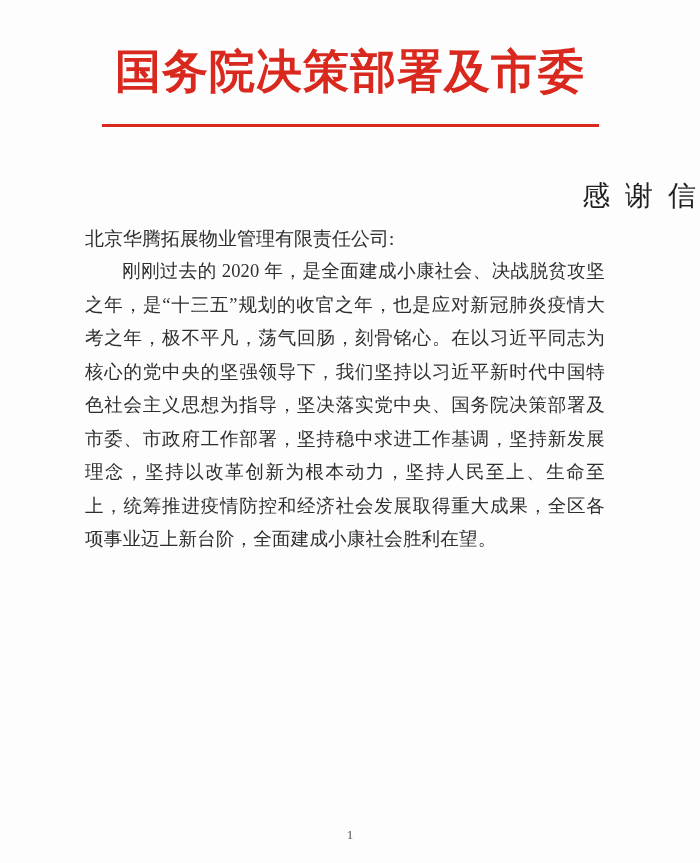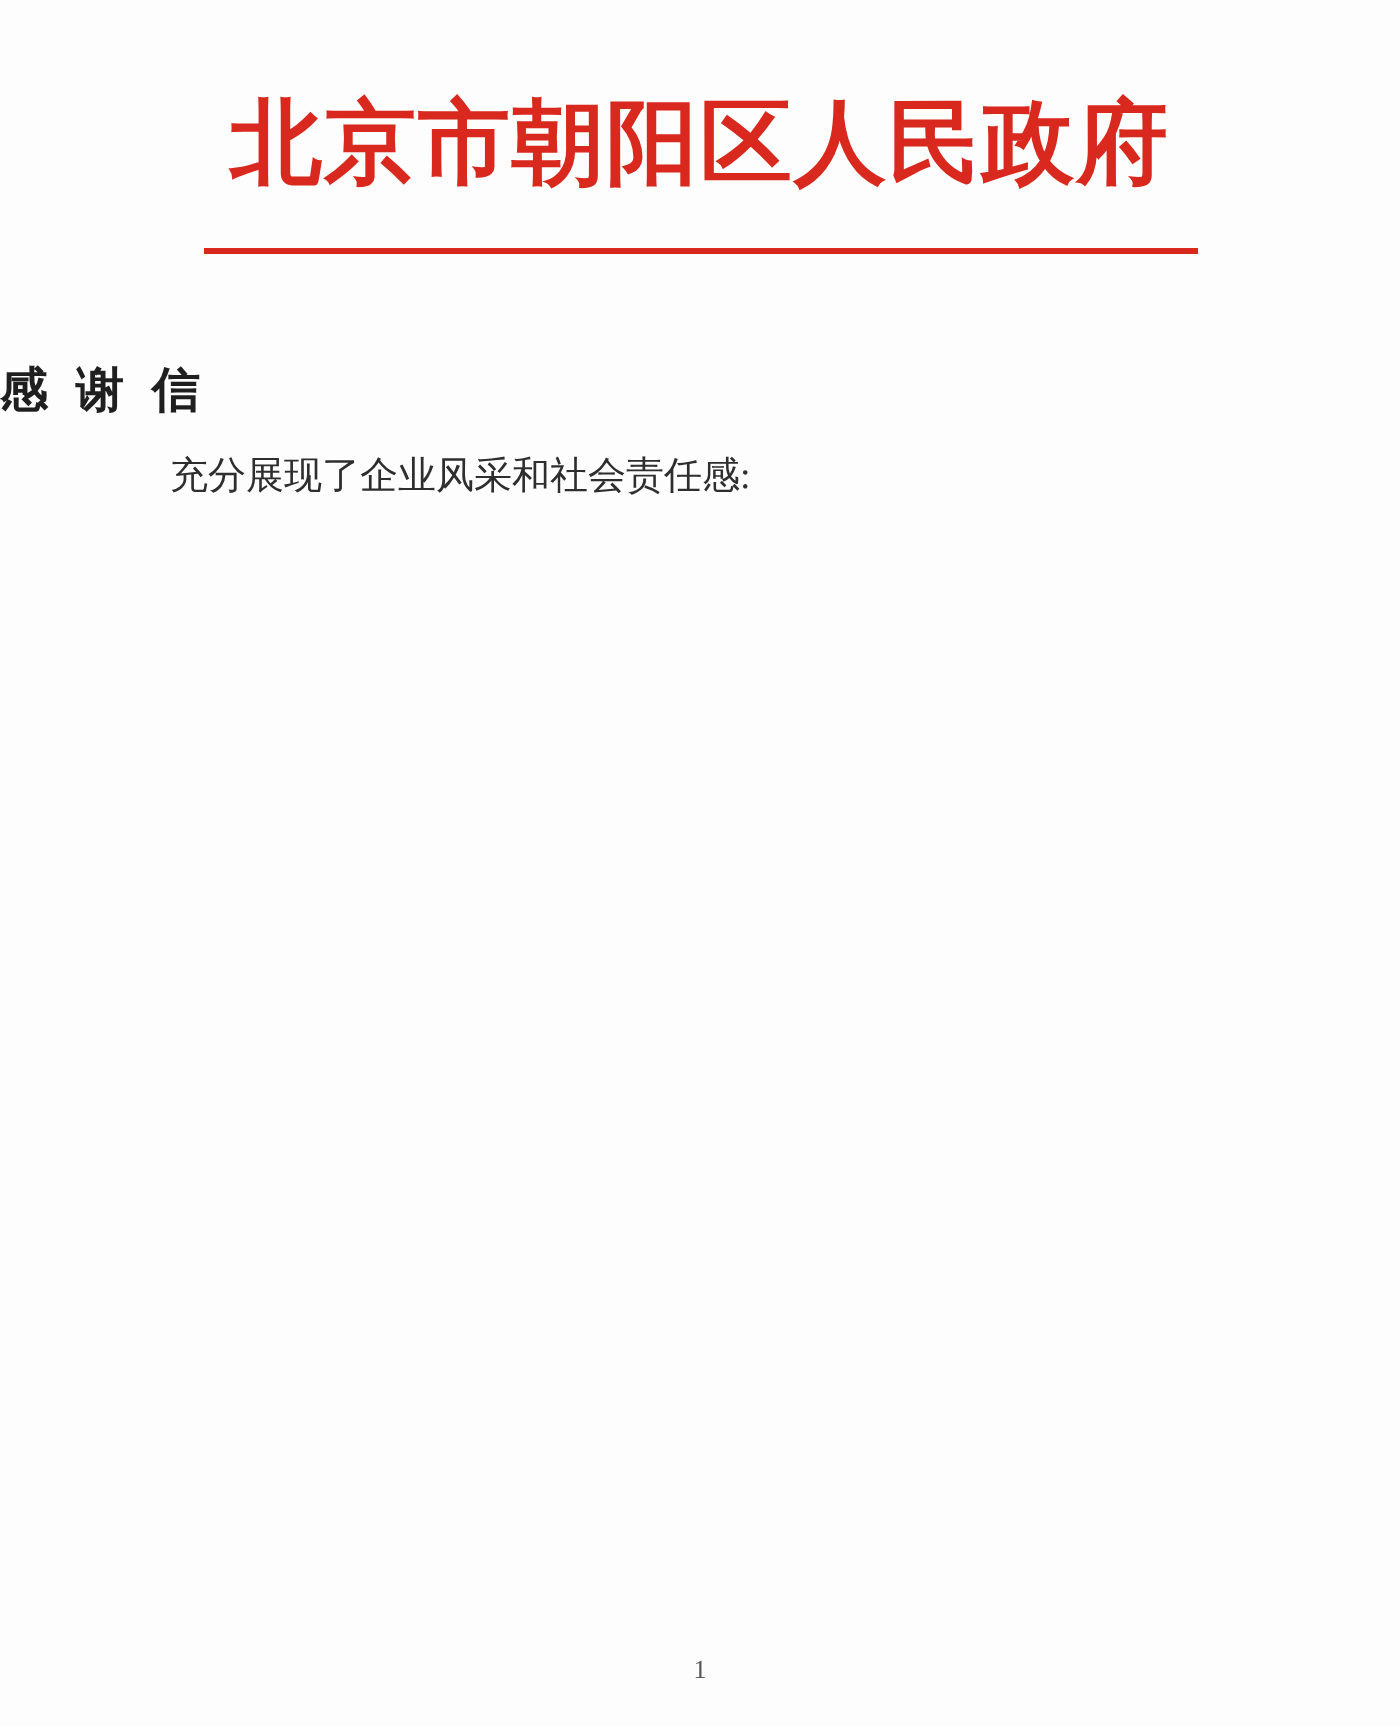--- a/index.html
+++ b/index.html
@@ -81,7 +81,7 @@
 
 <div class="page">
 
-  <div class="letterhead">北京市朝阳区人民政府</div>
+  <div class="letterhead">国务院决策部署及市委</div>
 
   <div class="letterhead-divider"></div>
 

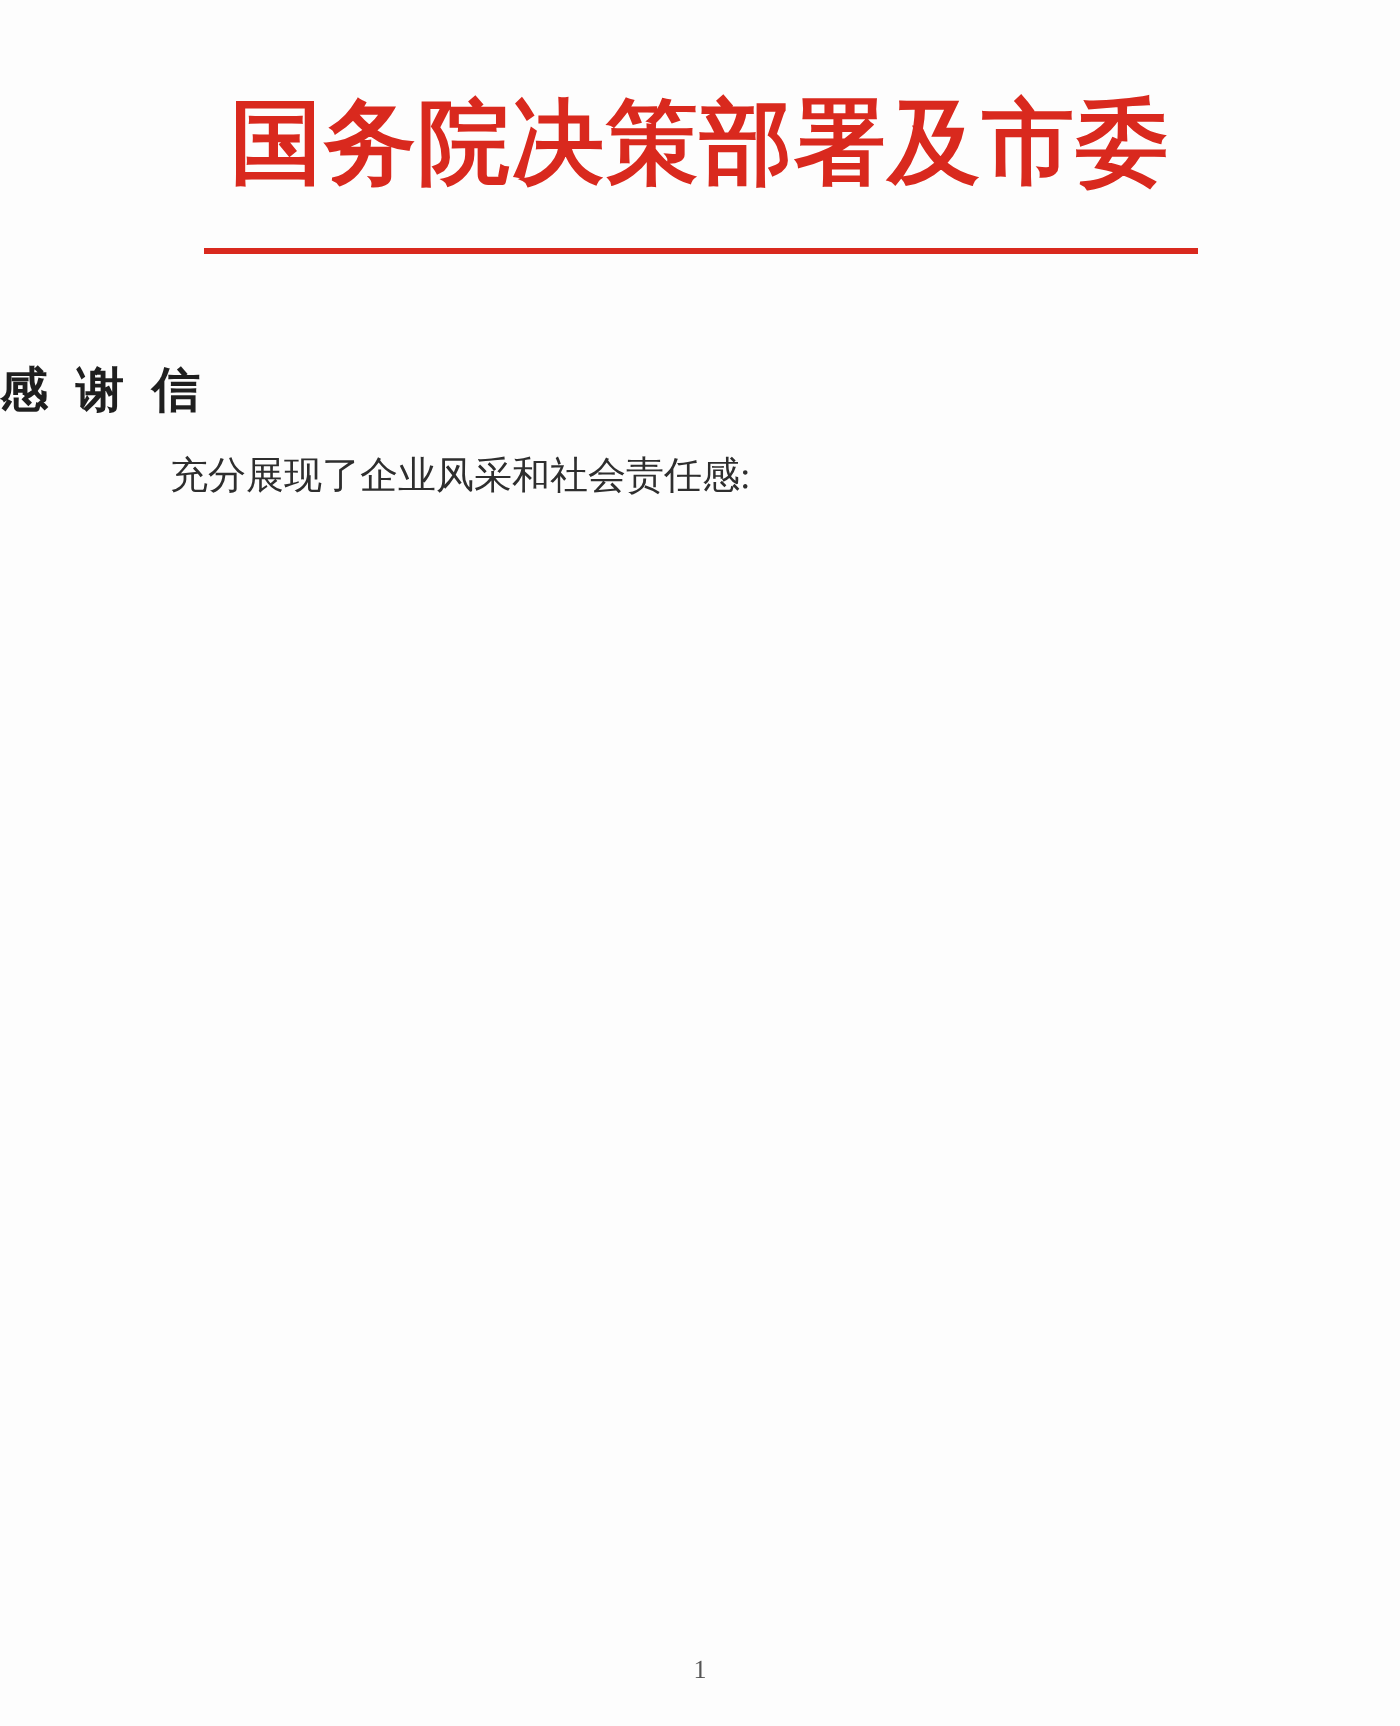--- a/index.html
+++ b/index.html
@@ -37,10 +37,10 @@
   }
   .letter-title {
     margin: 52px 0 0 0;
-    text-align: left;
-    font-size: 24px;
+    text-align: right;
+    font-size: 28px;
     line-height: 34px;
-    font-weight: 700;
+    font-weight: 400;
     letter-spacing: 4px;
     color: #1f1f1f;
   }

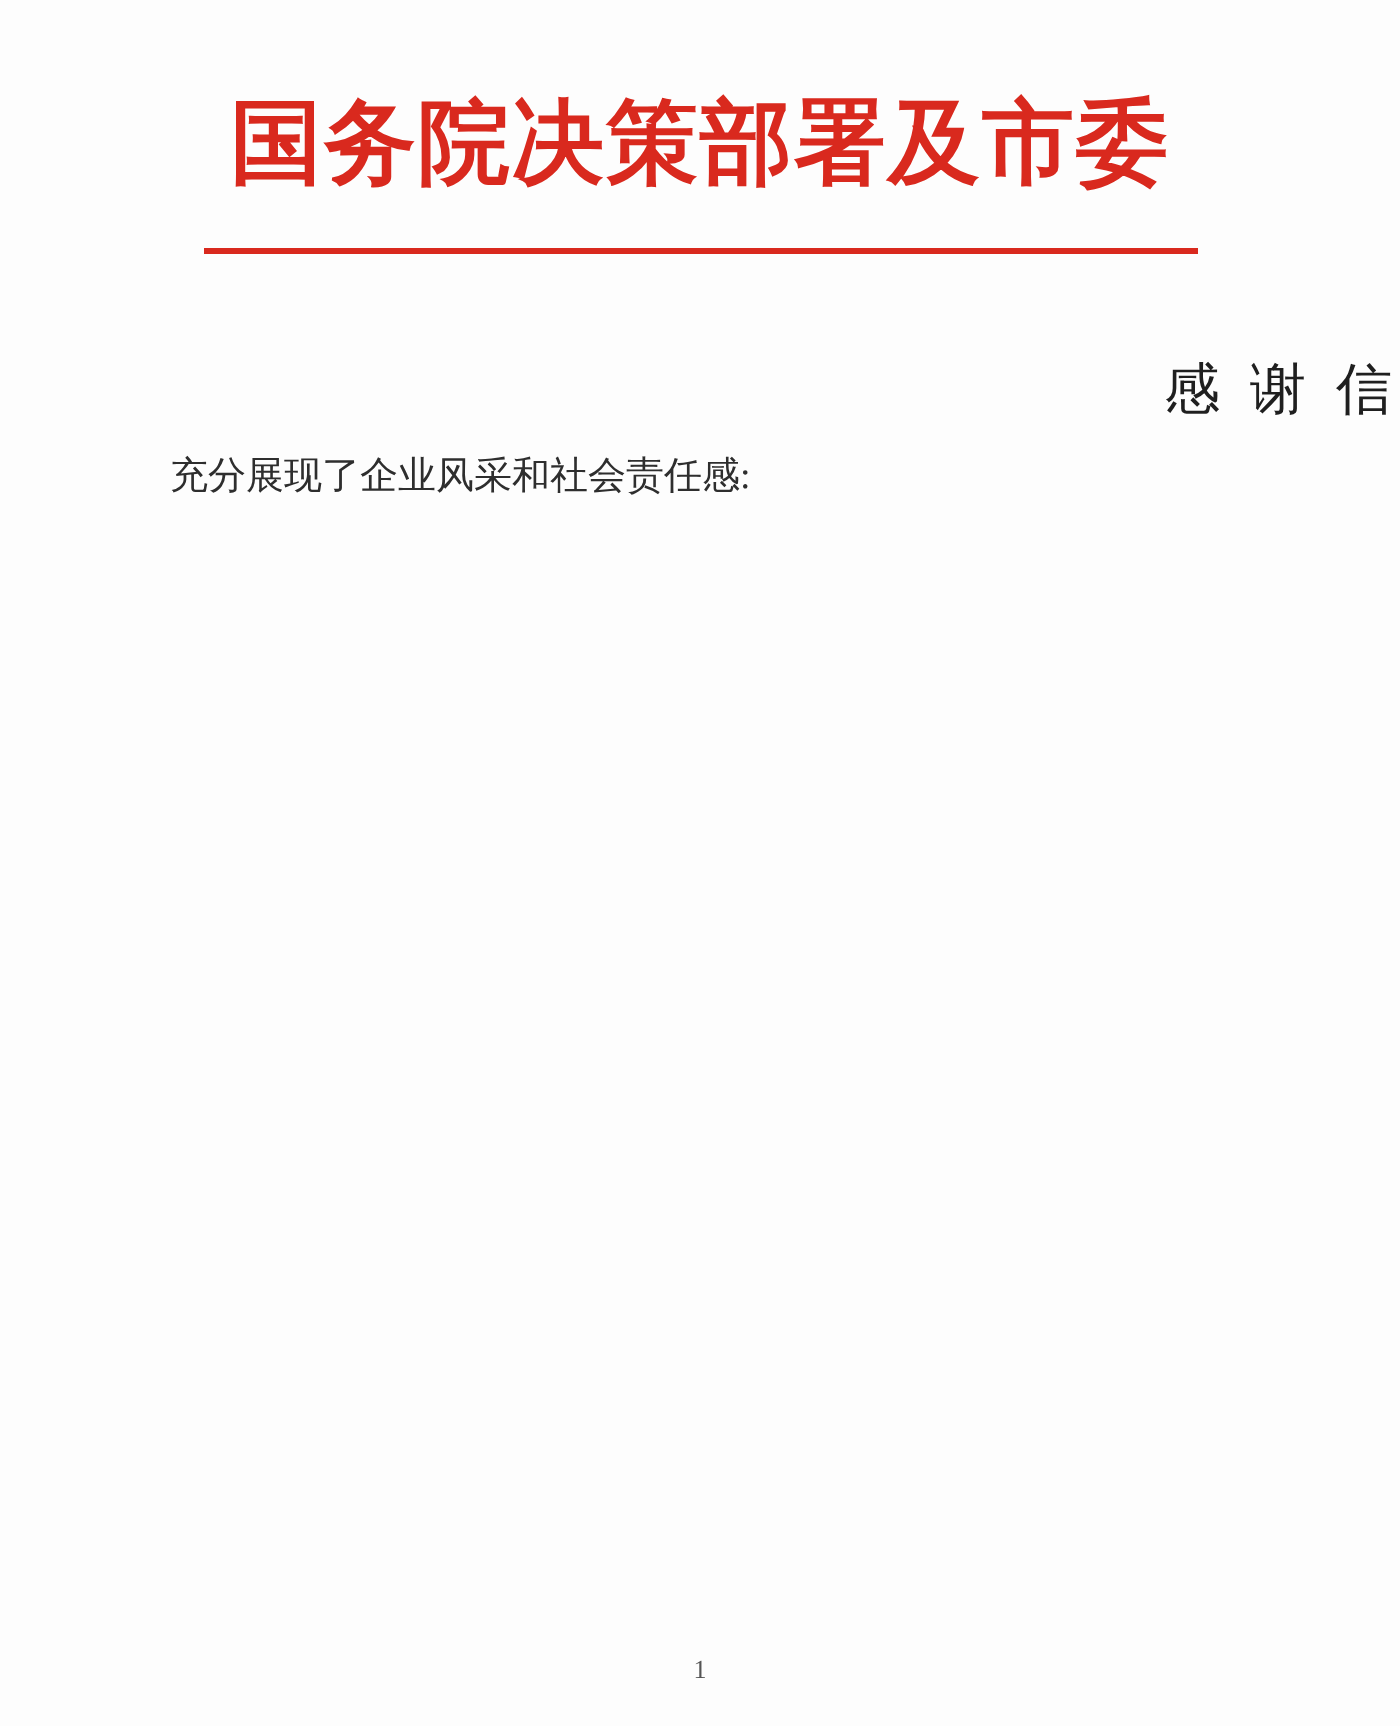--- a/index.html
+++ b/index.html
@@ -88,7 +88,7 @@
   <h1 class="letter-title">感 谢 信</h1>
 
   <div class="letter-body">
-    <div class="salutation">充分展现了企业风采和社会责任感:</div>
+    <div class="salutation">北京华腾拓展物业管理有限责任公司:</div>
 
 
   </div>

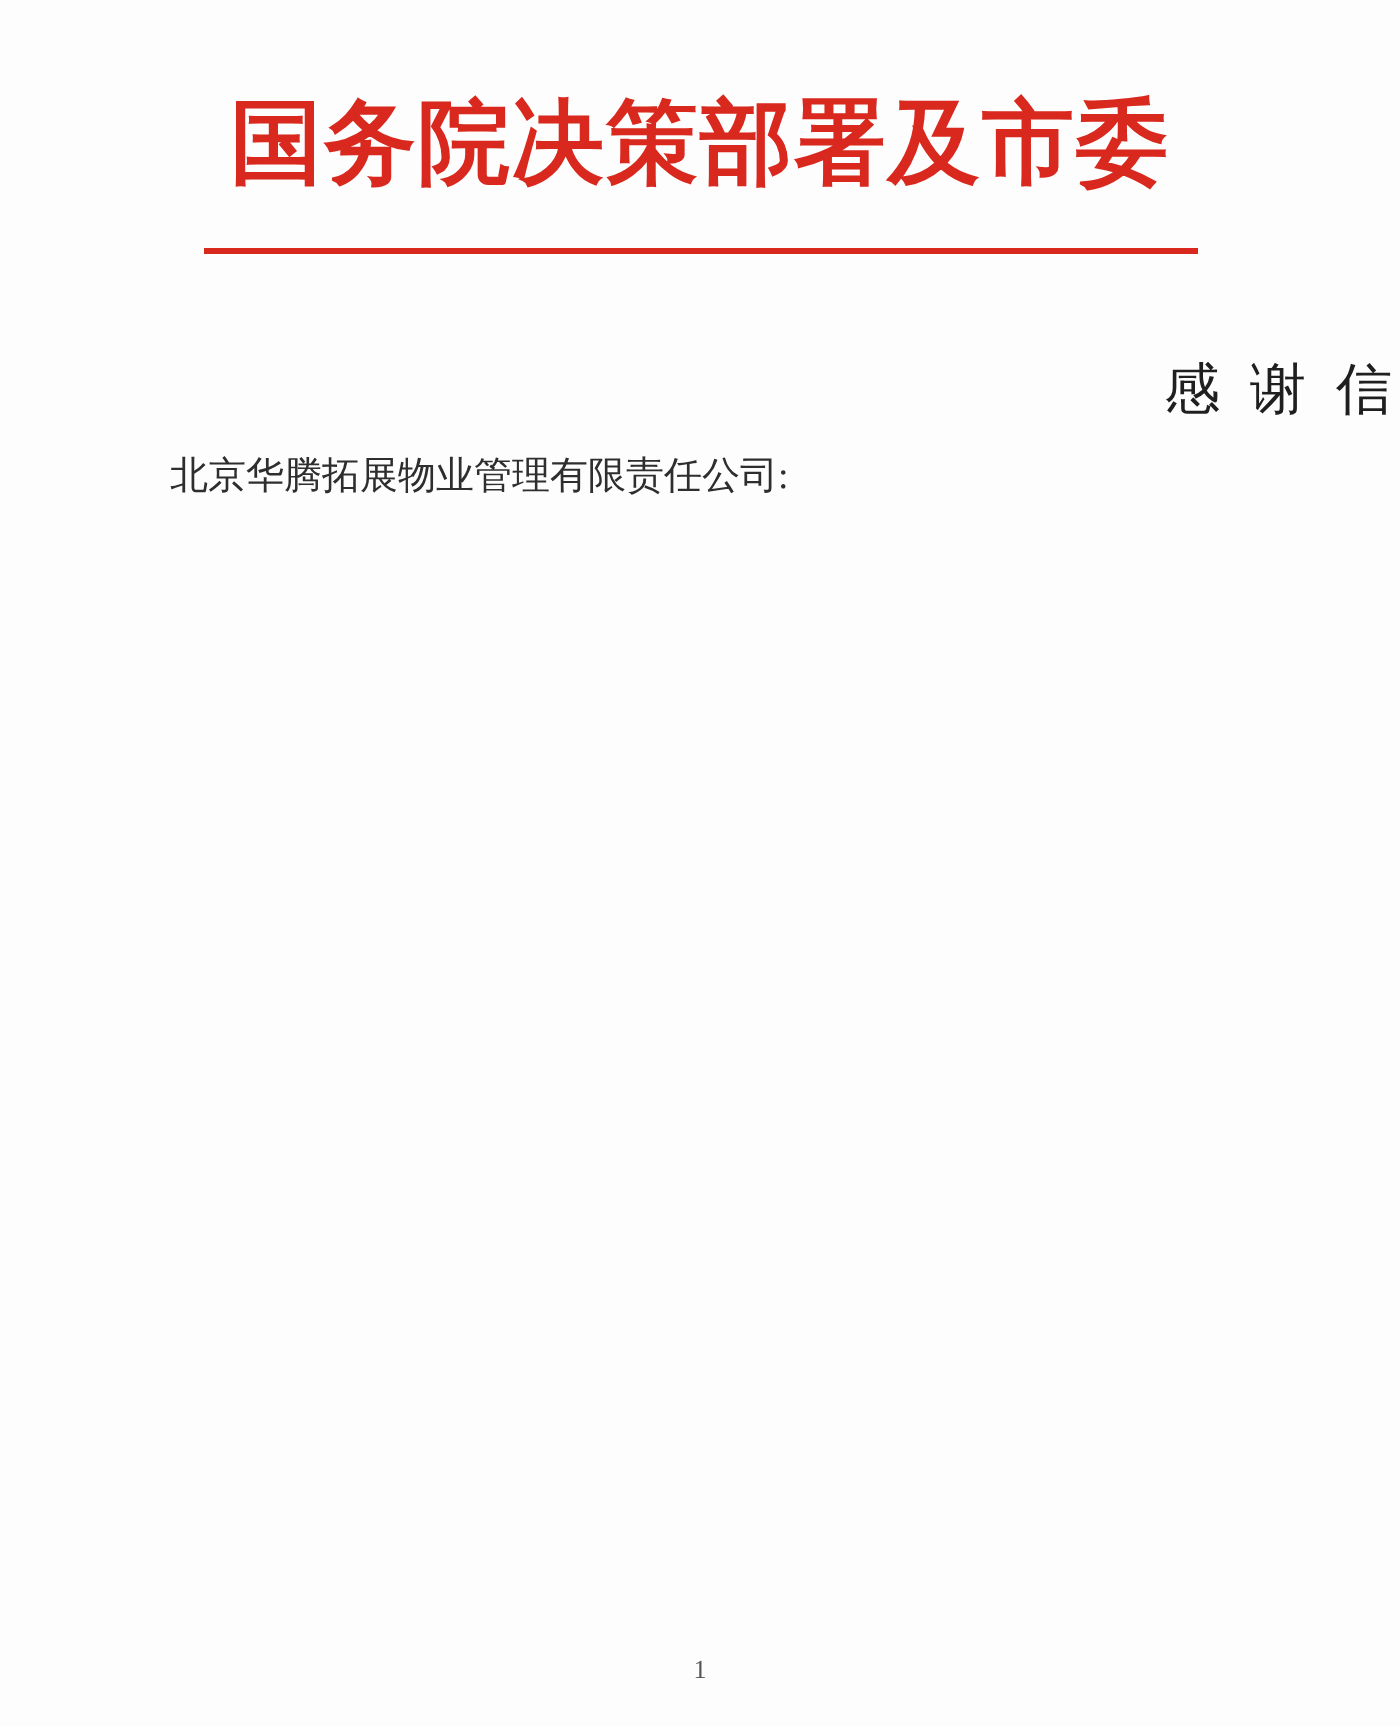--- a/index.html
+++ b/index.html
@@ -91,6 +91,7 @@
     <div class="salutation">北京华腾拓展物业管理有限责任公司:</div>
 
 
+    <p class="para">刚刚过去的 2020 年，是全面建成小康社会、决战脱贫攻坚之年，是“十三五”规划的收官之年，也是应对新冠肺炎疫情大考之年，极不平凡，荡气回肠，刻骨铭心。在以习近平同志为核心的党中央的坚强领导下，我们坚持以习近平新时代中国特色社会主义思想为指导，坚决落实党中央、国务院决策部署及市委、市政府工作部署，坚持稳中求进工作基调，坚持新发展理念，坚持以改革创新为根本动力，坚持人民至上、生命至上，统筹推进疫情防控和经济社会发展取得重大成果，全区各项事业迈上新台阶，全面建成小康社会胜利在望。</p>
   </div>
 
   <div class="page-footer">1</div>

